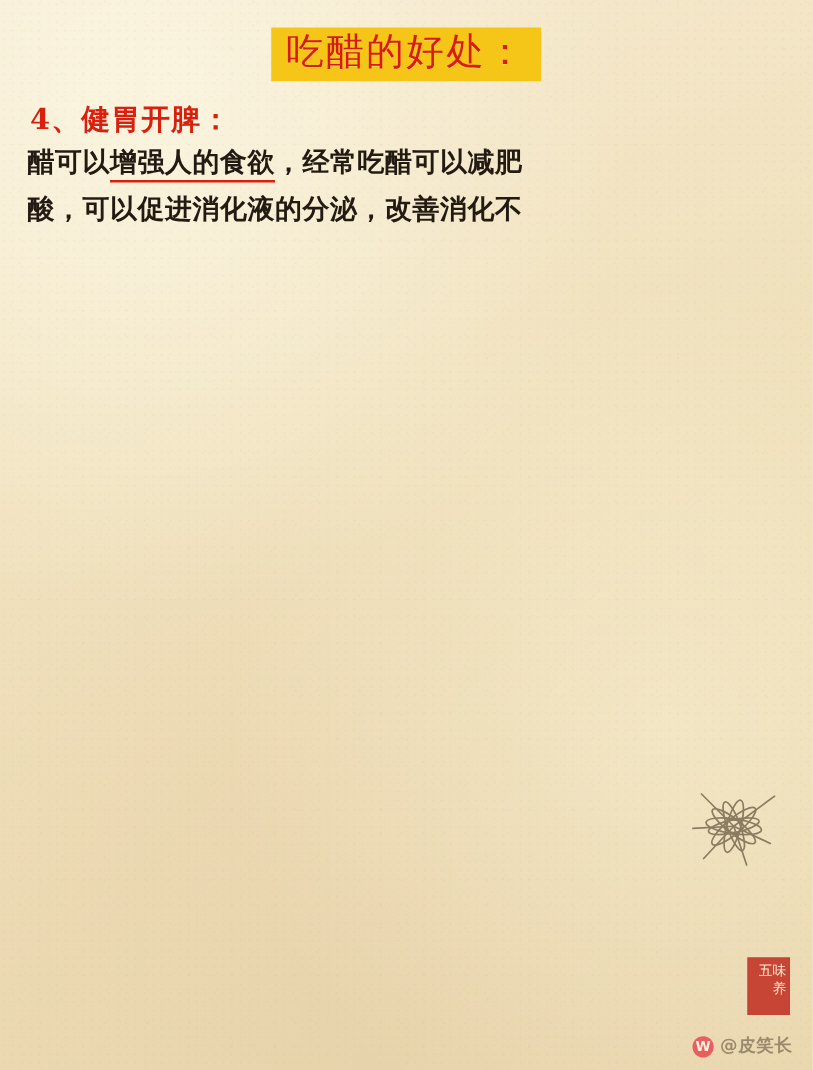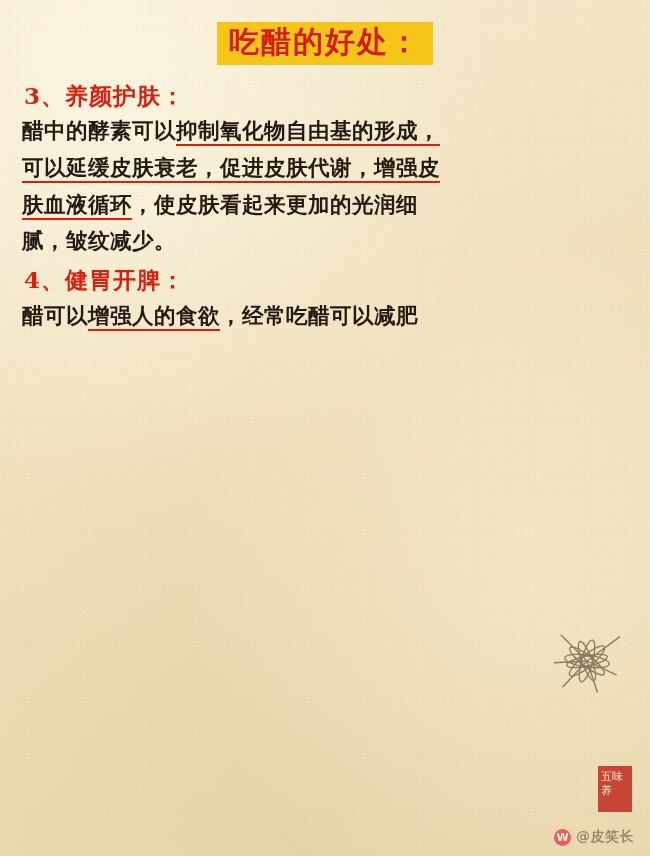--- a/index.html
+++ b/index.html
@@ -48,7 +48,7 @@
   .title {
     display: inline-block;
     font-family: "DejaVu Serif", serif;
-    font-weight: bold;
+    font-weight: normal;
     font-size: 30px;
     letter-spacing: 2px;
     color: #d81b0f;

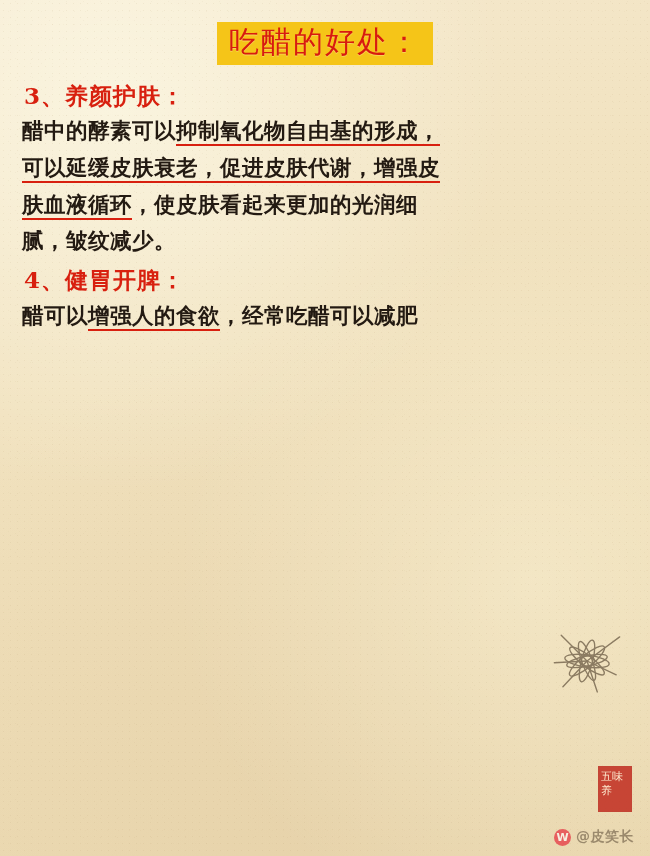--- a/index.html
+++ b/index.html
@@ -157,13 +157,6 @@
 
     <div id="sections">
         <div class="section">
-          <div class="heading">3、养颜护肤：</div>
-          <div class="para"><span class="b">醋中的酵素可以</span><span class="u">抑制氧化物自由基的形成，</span></div>
-          <div class="para"><span class="u">可以延缓皮肤衰老，促进皮肤代谢，增强皮</span></div>
-          <div class="para"><span class="u">肤血液循环</span><span class="b">，使皮肤看起来更加的光润细</span></div>
-          <div class="para"><span class="b">腻，皱纹减少。</span></div>
-        </div>
-        <div class="section">
           <div class="heading">4、健胃开脾：</div>
           <div class="para"><span class="b">醋可以</span><span class="u">增强人的食欲</span><span class="b">，经常吃醋可以减肥</span></div>
         </div>

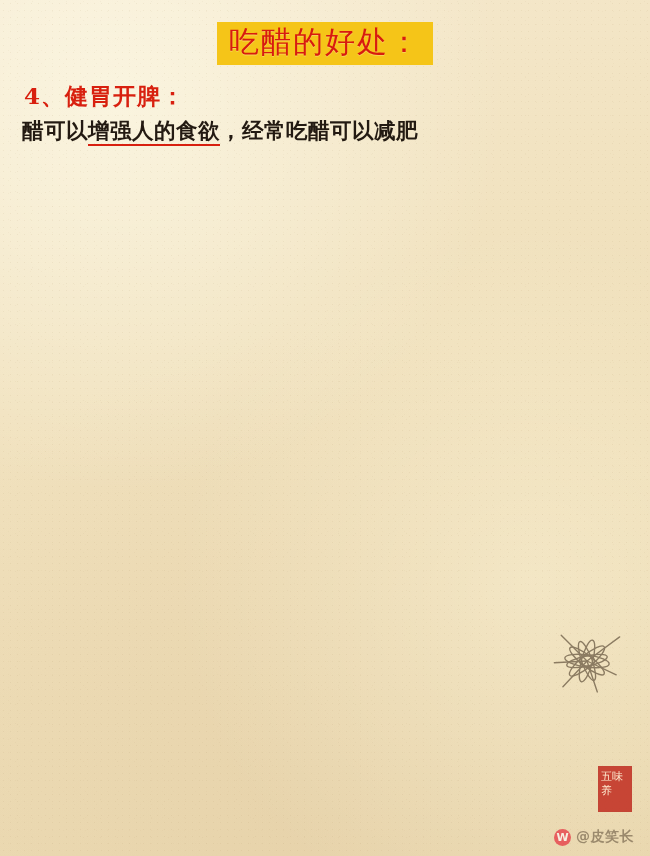--- a/index.html
+++ b/index.html
@@ -159,6 +159,7 @@
         <div class="section">
           <div class="heading">4、健胃开脾：</div>
           <div class="para"><span class="b">醋可以</span><span class="u">增强人的食欲</span><span class="b">，经常吃醋可以减肥</span></div>
+          <div class="para"><span class="b">酸，可以促进消化液的分泌，改善消化不</span></div>
         </div>
       </div>
 

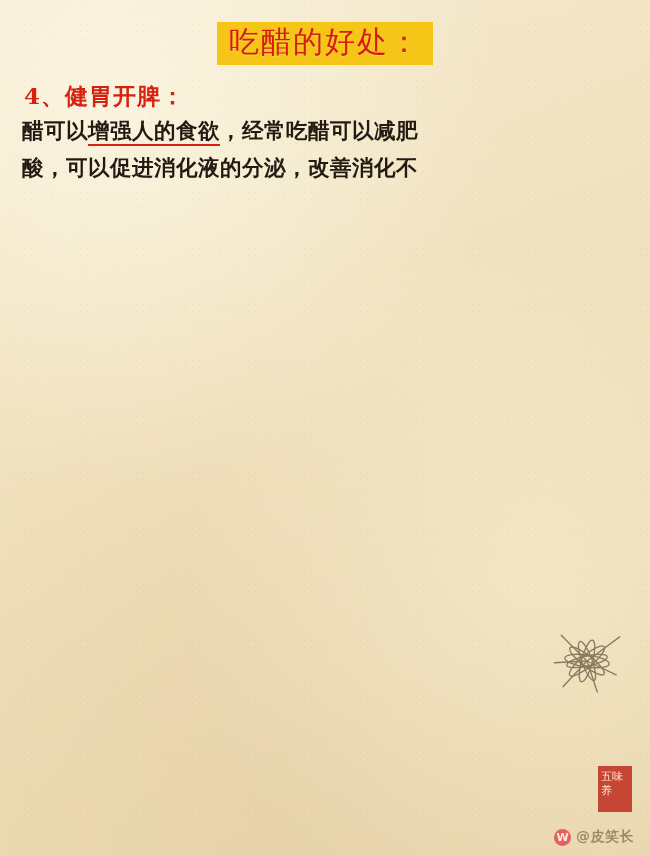--- a/index.html
+++ b/index.html
@@ -109,7 +109,7 @@
     font-family: "DejaVu Serif", serif;
     font-size: 11px;
     line-height: 1.25;
-    text-align: left;
+    text-align: right;
     padding: 3px 2px;
     letter-spacing: 0px;
     opacity: 0.92;

